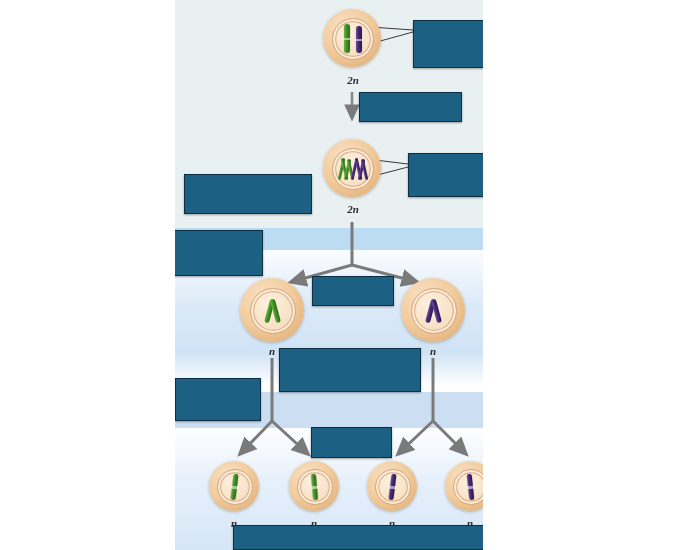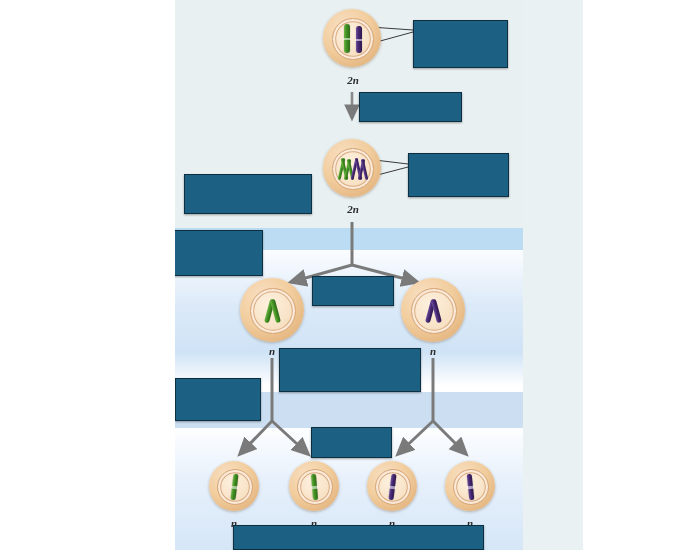--- a/index.html
+++ b/index.html
@@ -25,7 +25,7 @@
     position: absolute;
     left: 175px;
     top: 0px;
-    width: 408px;
+    width: 308px;
     height: 550px;
     overflow: hidden;
     background: #eaf1f2;

